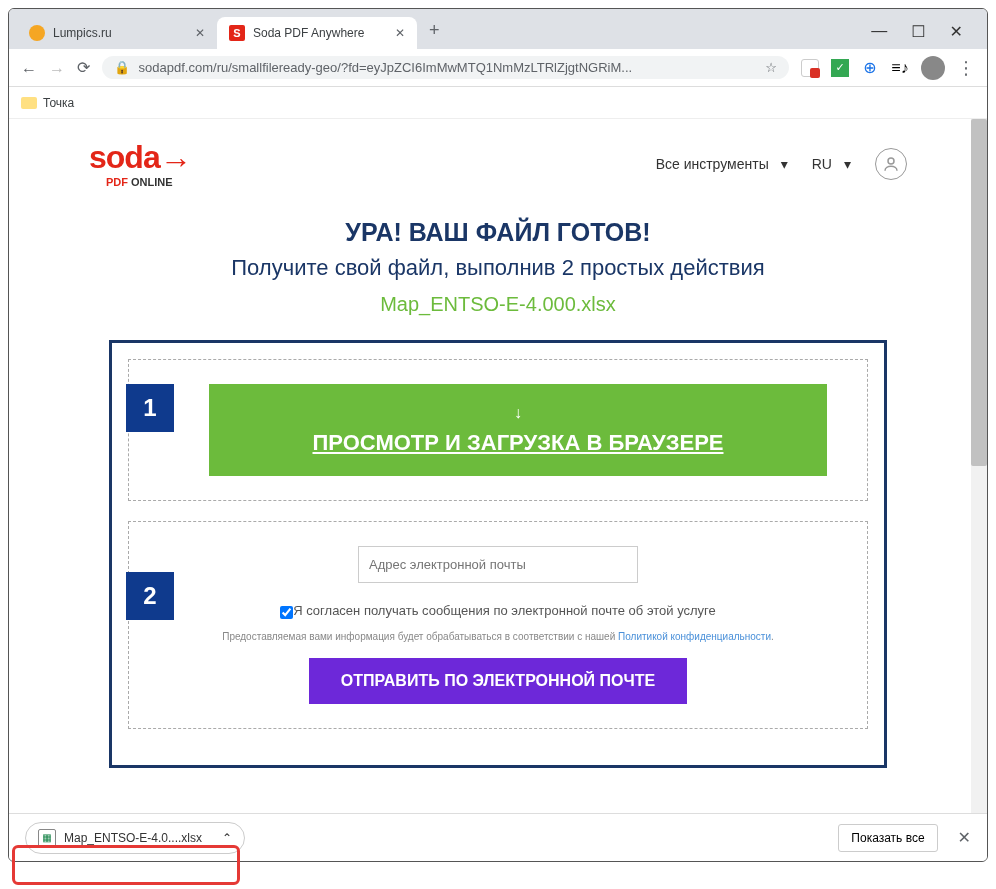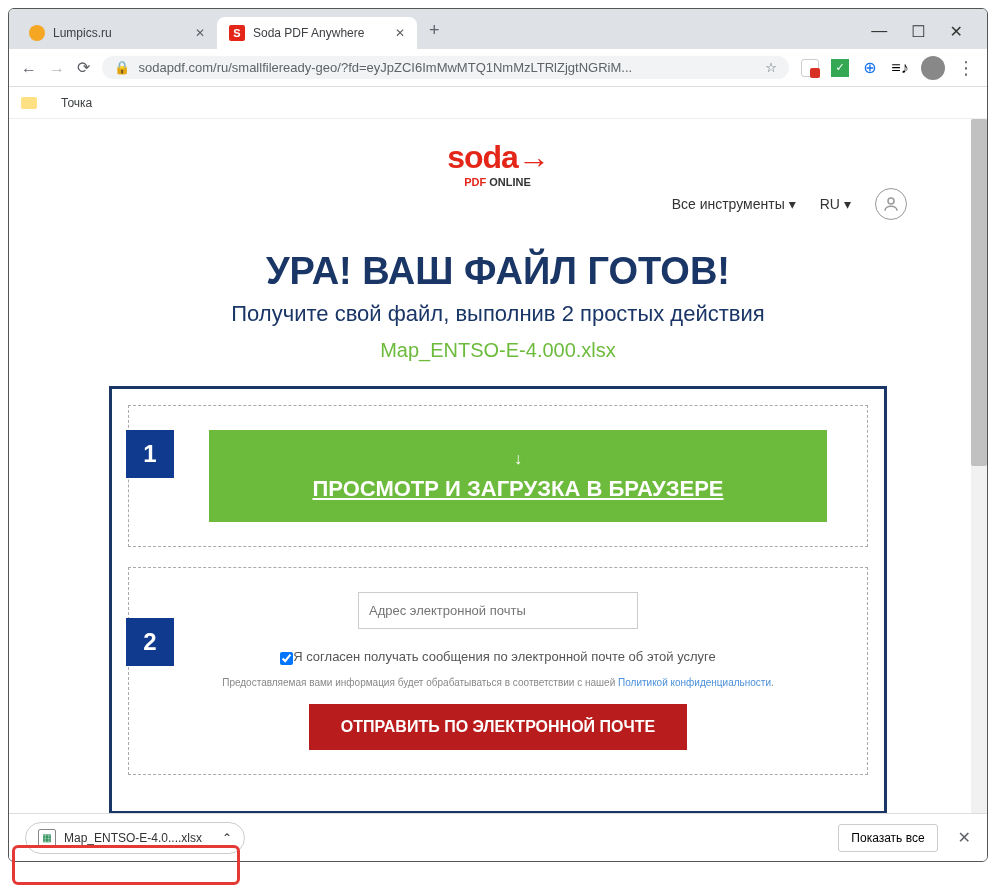--- a/index.html
+++ b/index.html
@@ -28,7 +28,7 @@
 .avatar { width: 24px; height: 24px; border-radius: 50%; background: #888; }
 .menu-dots { font-size: 18px; color: #5f6368; }
 
-.bookmarks { height: 32px; display: flex; align-items: center; padding: 0 12px; gap: 24px; border-bottom: 1px solid #eee; font-size: 12px; color: #3c4043; }
+.bookmarks { height: 32px; display: flex; align-items: center; padding: 0 12px; gap: 6px; border-bottom: 1px solid #eee; font-size: 12px; color: #3c4043; }
 .bm-folder { width: 16px; height: 12px; background: #ffe082; border-radius: 2px; }
 
 .content { flex: 1; overflow: hidden; background: #fff; position: relative; }

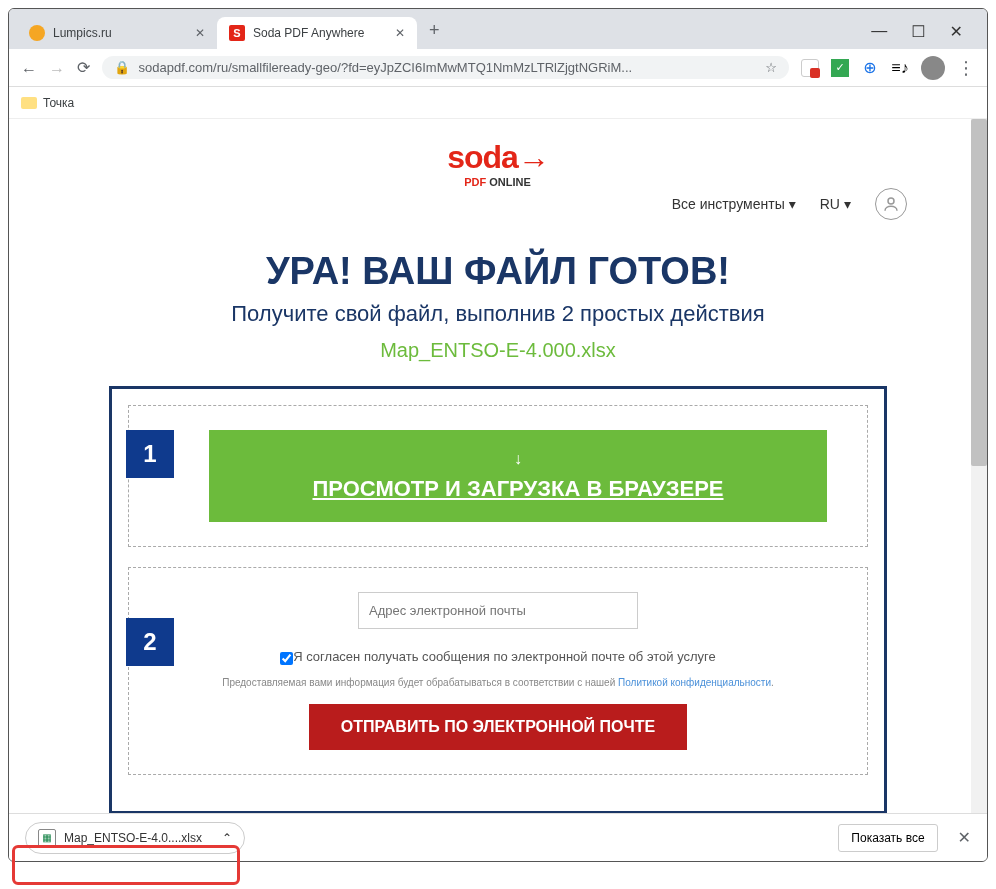--- a/index.html
+++ b/index.html
@@ -36,7 +36,7 @@
 .scroll-thumb { position: absolute; top: 0; width: 100%; height: 50%; background: #c1c1c1; border-radius: 2px; }
 
 .page { padding: 0 80px; }
-.site-header { display: flex; align-items: center; padding: 20px 0 10px; flex-direction: column; }
+.site-header { display: flex; align-items: center; padding: 20px 0 10px; }
 .logo { color: #e32618; font-size: 32px; font-weight: bold; letter-spacing: -1px; }
 .logo-sub { color: #333; font-size: 11px; font-weight: bold; }
 .logo-sub .pdf { color: #e32618; padding-left: 17px; }

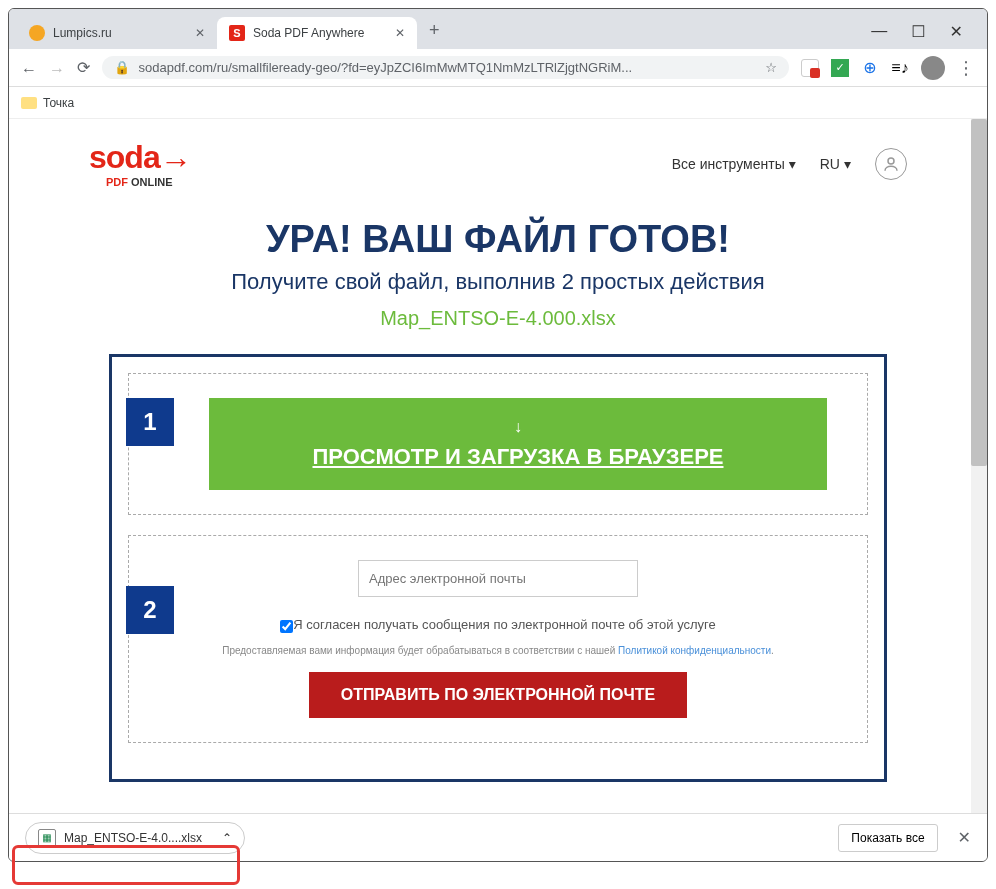--- a/index.html
+++ b/index.html
@@ -41,7 +41,7 @@
 .logo-sub { color: #333; font-size: 11px; font-weight: bold; }
 .logo-sub .pdf { color: #e32618; padding-left: 17px; }
 .hdr-right { margin-left: auto; display: flex; align-items: center; gap: 24px; font-size: 14px; color: #333; }
-.dropdown { display: flex; align-items: center; gap: 4px; cursor: pointer; }
+.dropdown { display: flex; align-items: center; gap: 12px; cursor: pointer; }
 .user-icon { width: 32px; height: 32px; border: 1.5px solid #999; border-radius: 50%; display: flex; align-items: center; justify-content: center; color: #999; }
 
 .hero { text-align: center; margin-top: 20px; }

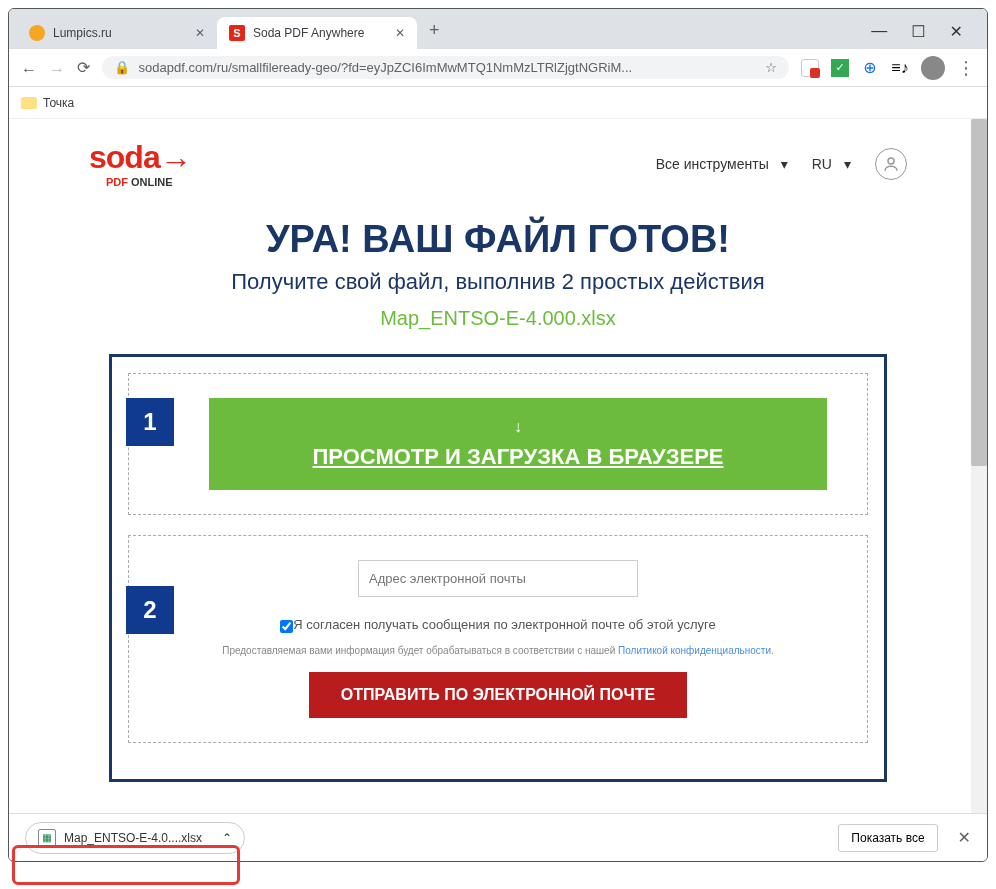--- a/index.html
+++ b/index.html
@@ -45,7 +45,7 @@
 .user-icon { width: 32px; height: 32px; border: 1.5px solid #999; border-radius: 50%; display: flex; align-items: center; justify-content: center; color: #999; }
 
 .hero { text-align: center; margin-top: 20px; }
-.hero h1 { color: #1a3666; font-size: 38px; font-weight: bold; }
+.hero h1 { color: #1a3666; font-size: 25px; font-weight: bold; }
 .hero h2 { color: #1a3666; font-size: 22px; font-weight: normal; margin-top: 8px; }
 .hero .filename { color: #6cbb3c; font-size: 20px; margin-top: 12px; }
 

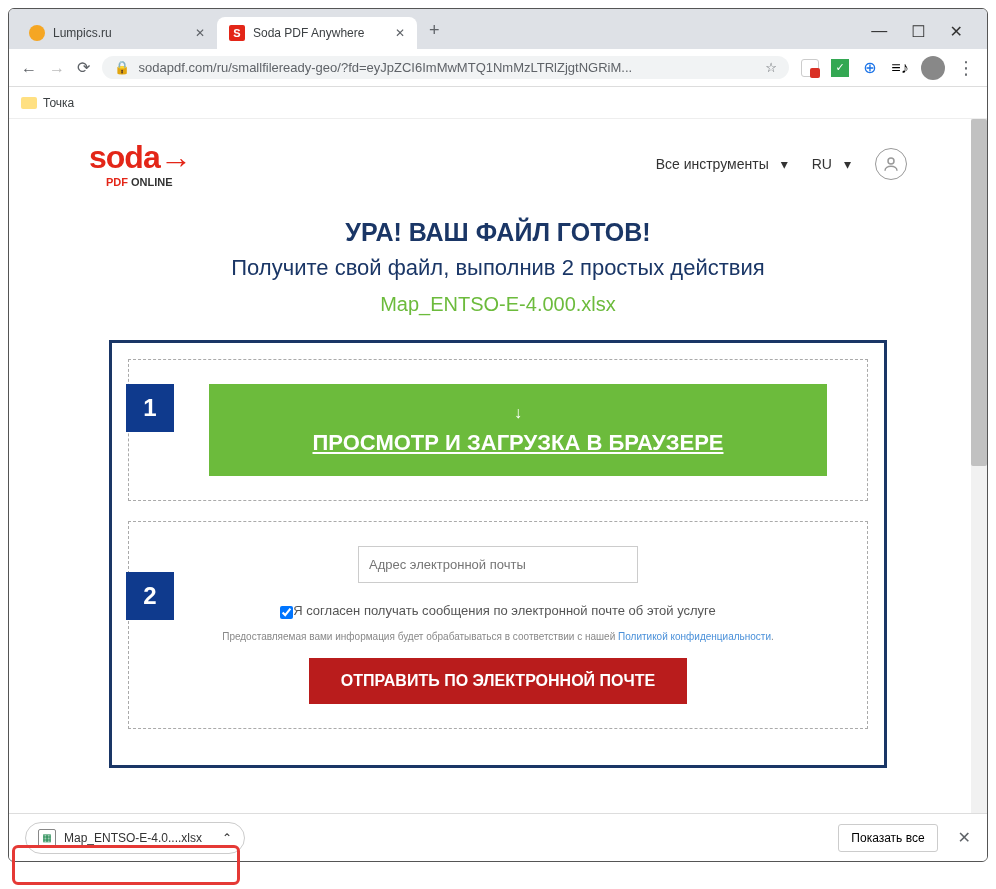--- a/index.html
+++ b/index.html
@@ -65,7 +65,7 @@
 .consent-text { max-width: 440px; text-align: center; }
 .disclaimer { text-align: center; font-size: 10px; color: #888; margin-top: 12px; }
 .disclaimer a { color: #4a90d9; text-decoration: none; }
-.send-btn { background: #b91c1c; color: #fff; text-align: center; padding: 14px 32px; font-size: 16px; font-weight: bold; margin: 16px auto 0; display: block; width: fit-content; cursor: pointer; }
+.send-btn { background: #6d28d9; color: #fff; text-align: center; padding: 14px 32px; font-size: 16px; font-weight: bold; margin: 16px auto 0; display: block; width: fit-content; cursor: pointer; }
 
 .download-bar { height: 48px; border-top: 1px solid #ddd; display: flex; align-items: center; padding: 0 16px; gap: 12px; background: #fff; }
 .dl-chip { display: flex; align-items: center; gap: 8px; border: 1px solid #ccc; border-radius: 16px; padding: 6px 12px; font-size: 12px; color: #333; cursor: pointer; }

